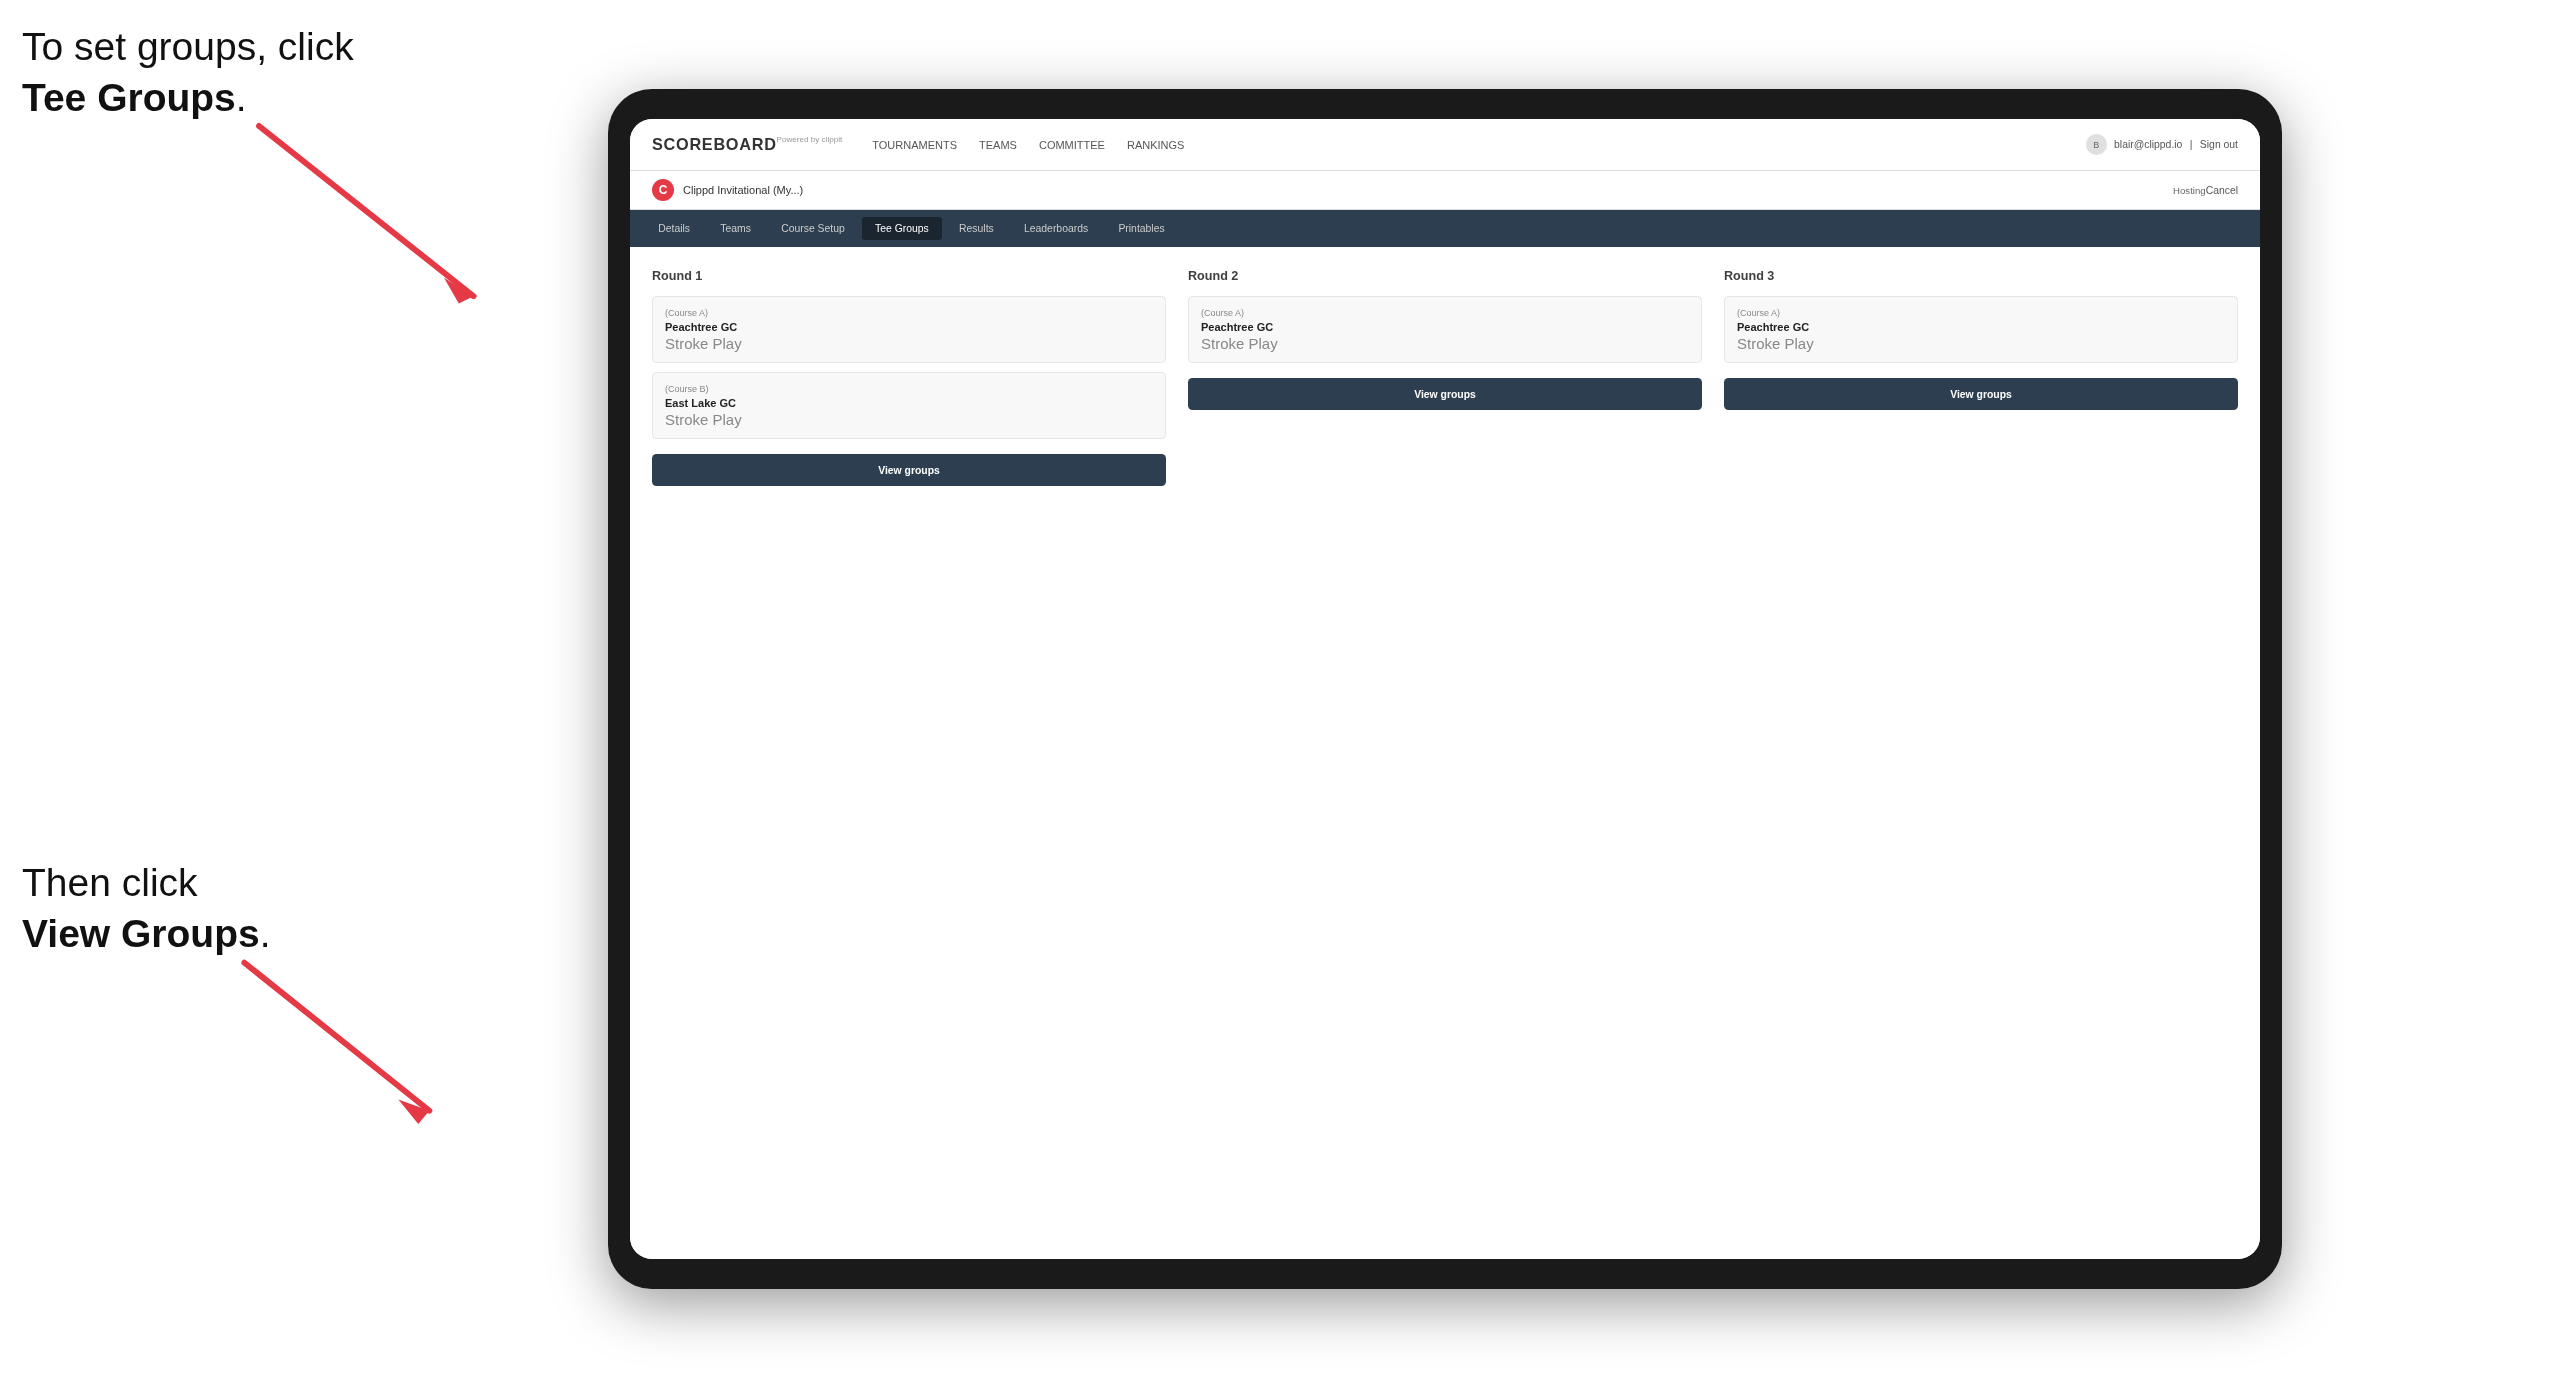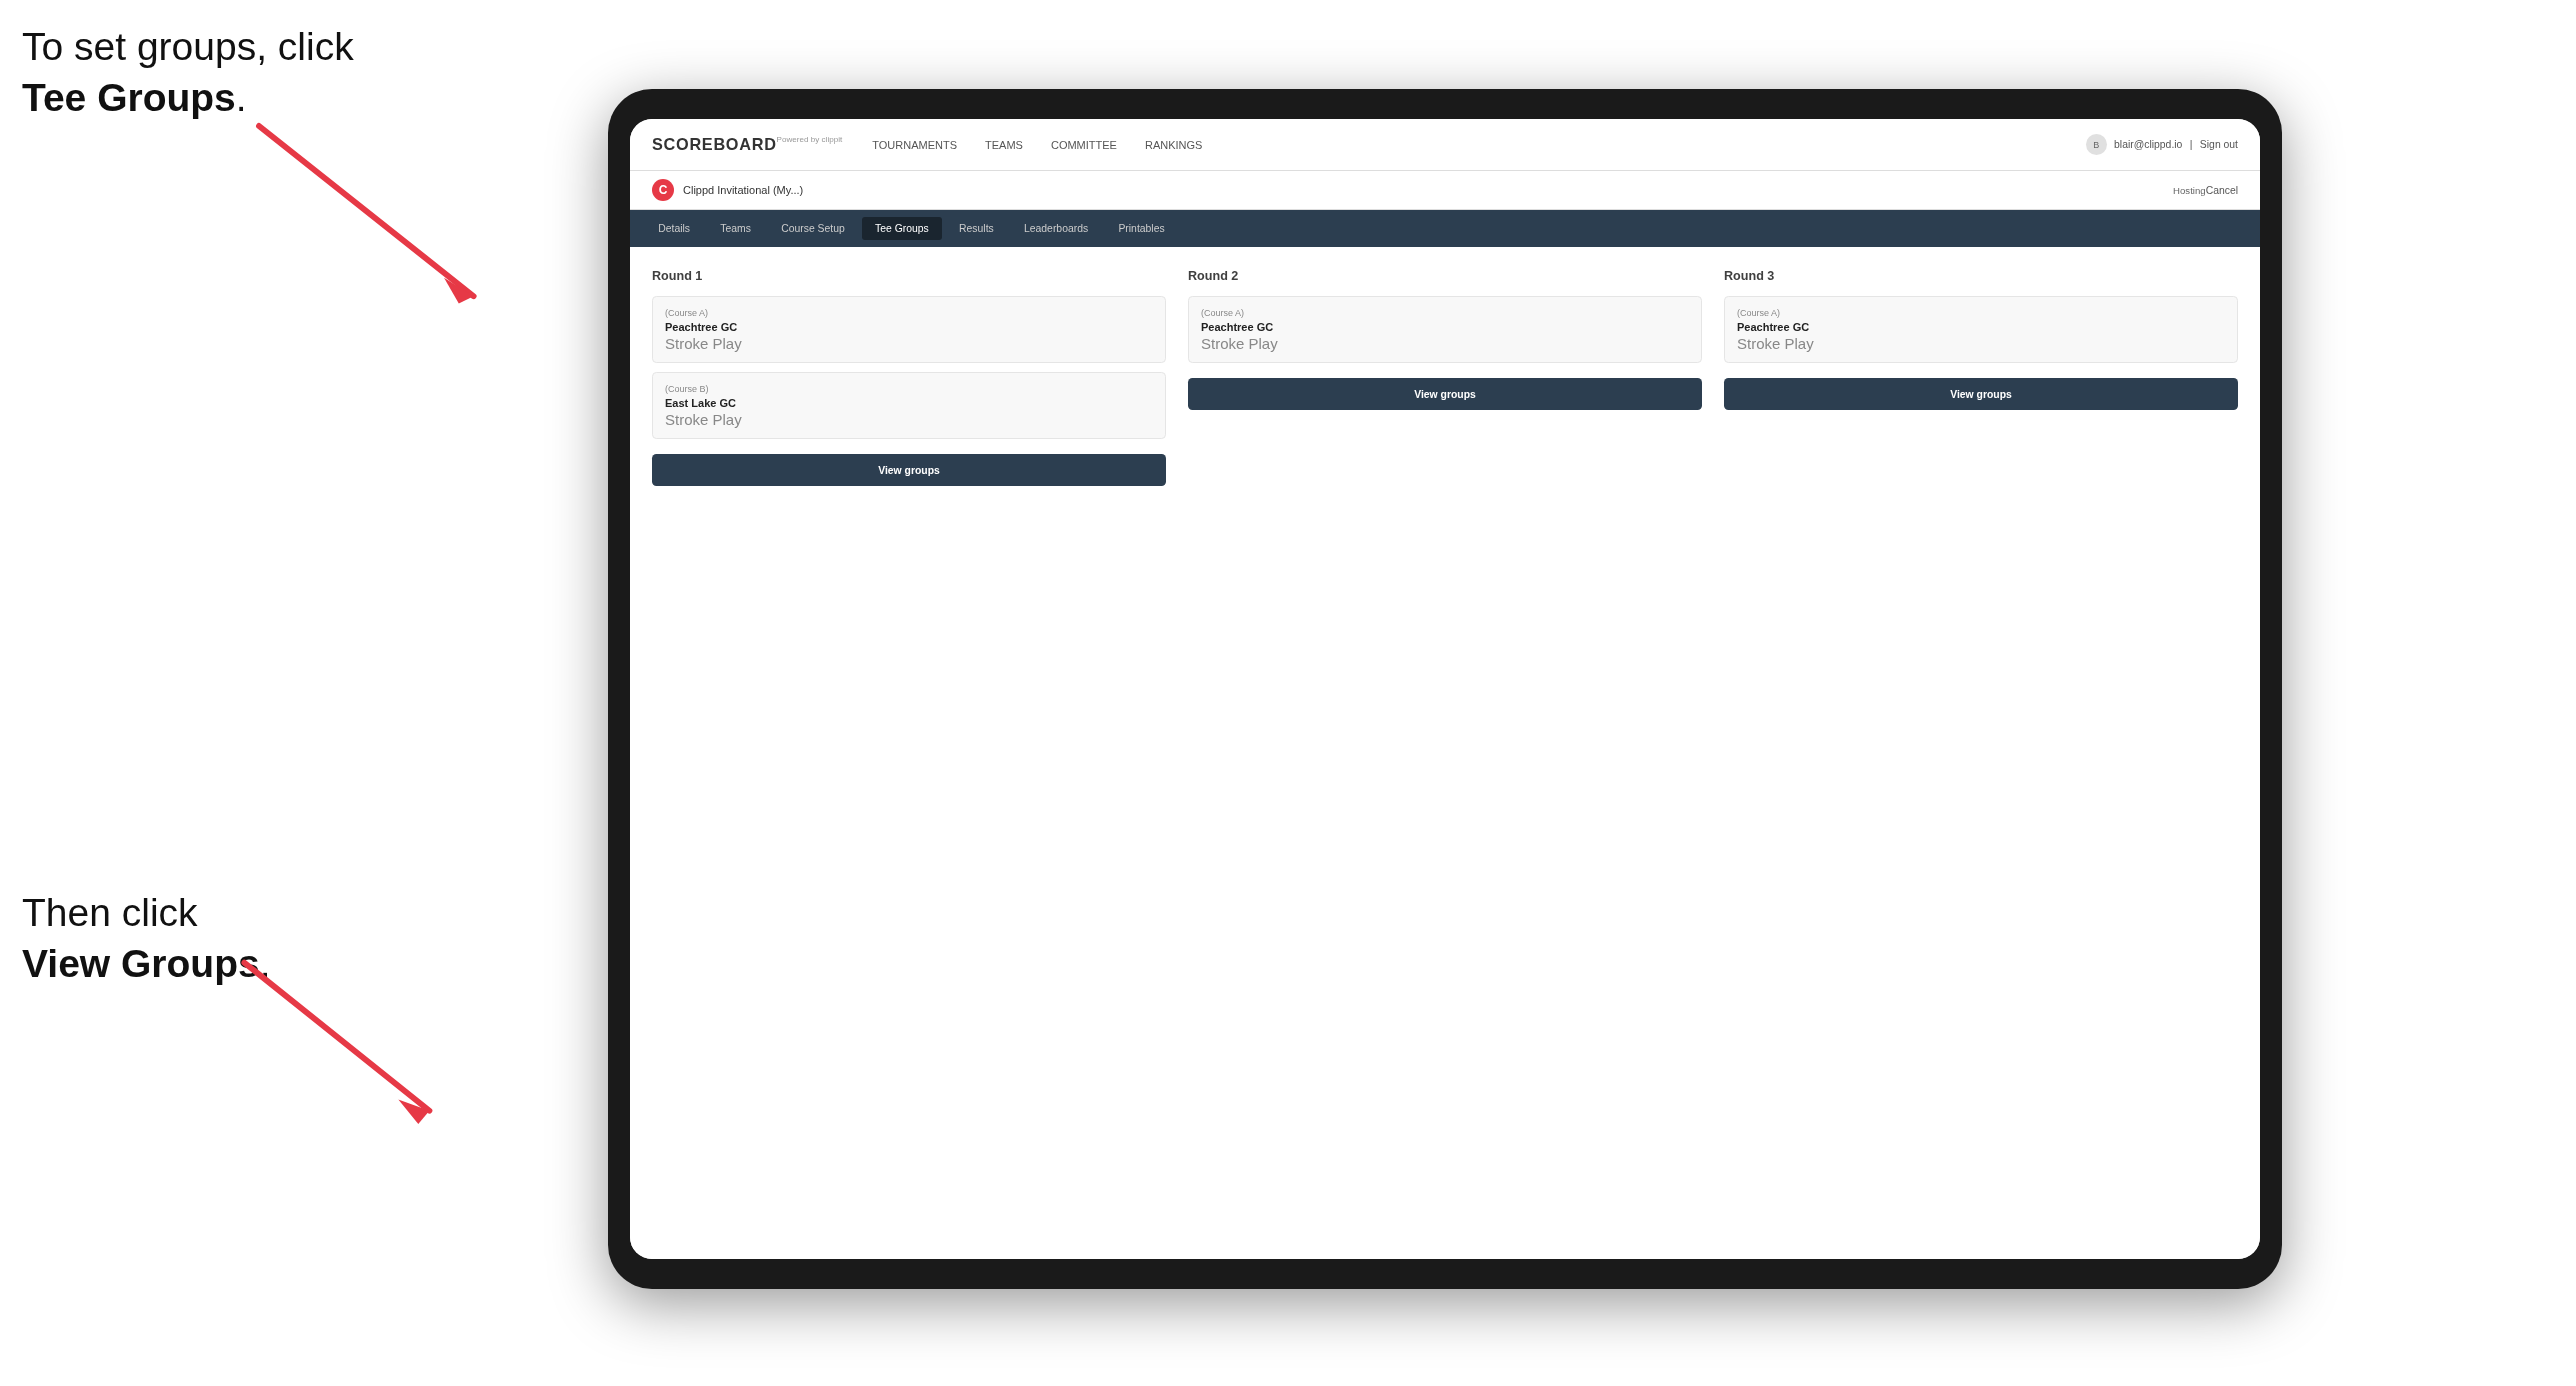--- a/index.html
+++ b/index.html
@@ -110,7 +110,7 @@
 
     .nav-links {
       display: flex;
-      gap: 28px;
+      gap: 22px;
       flex: 1;
     }
 

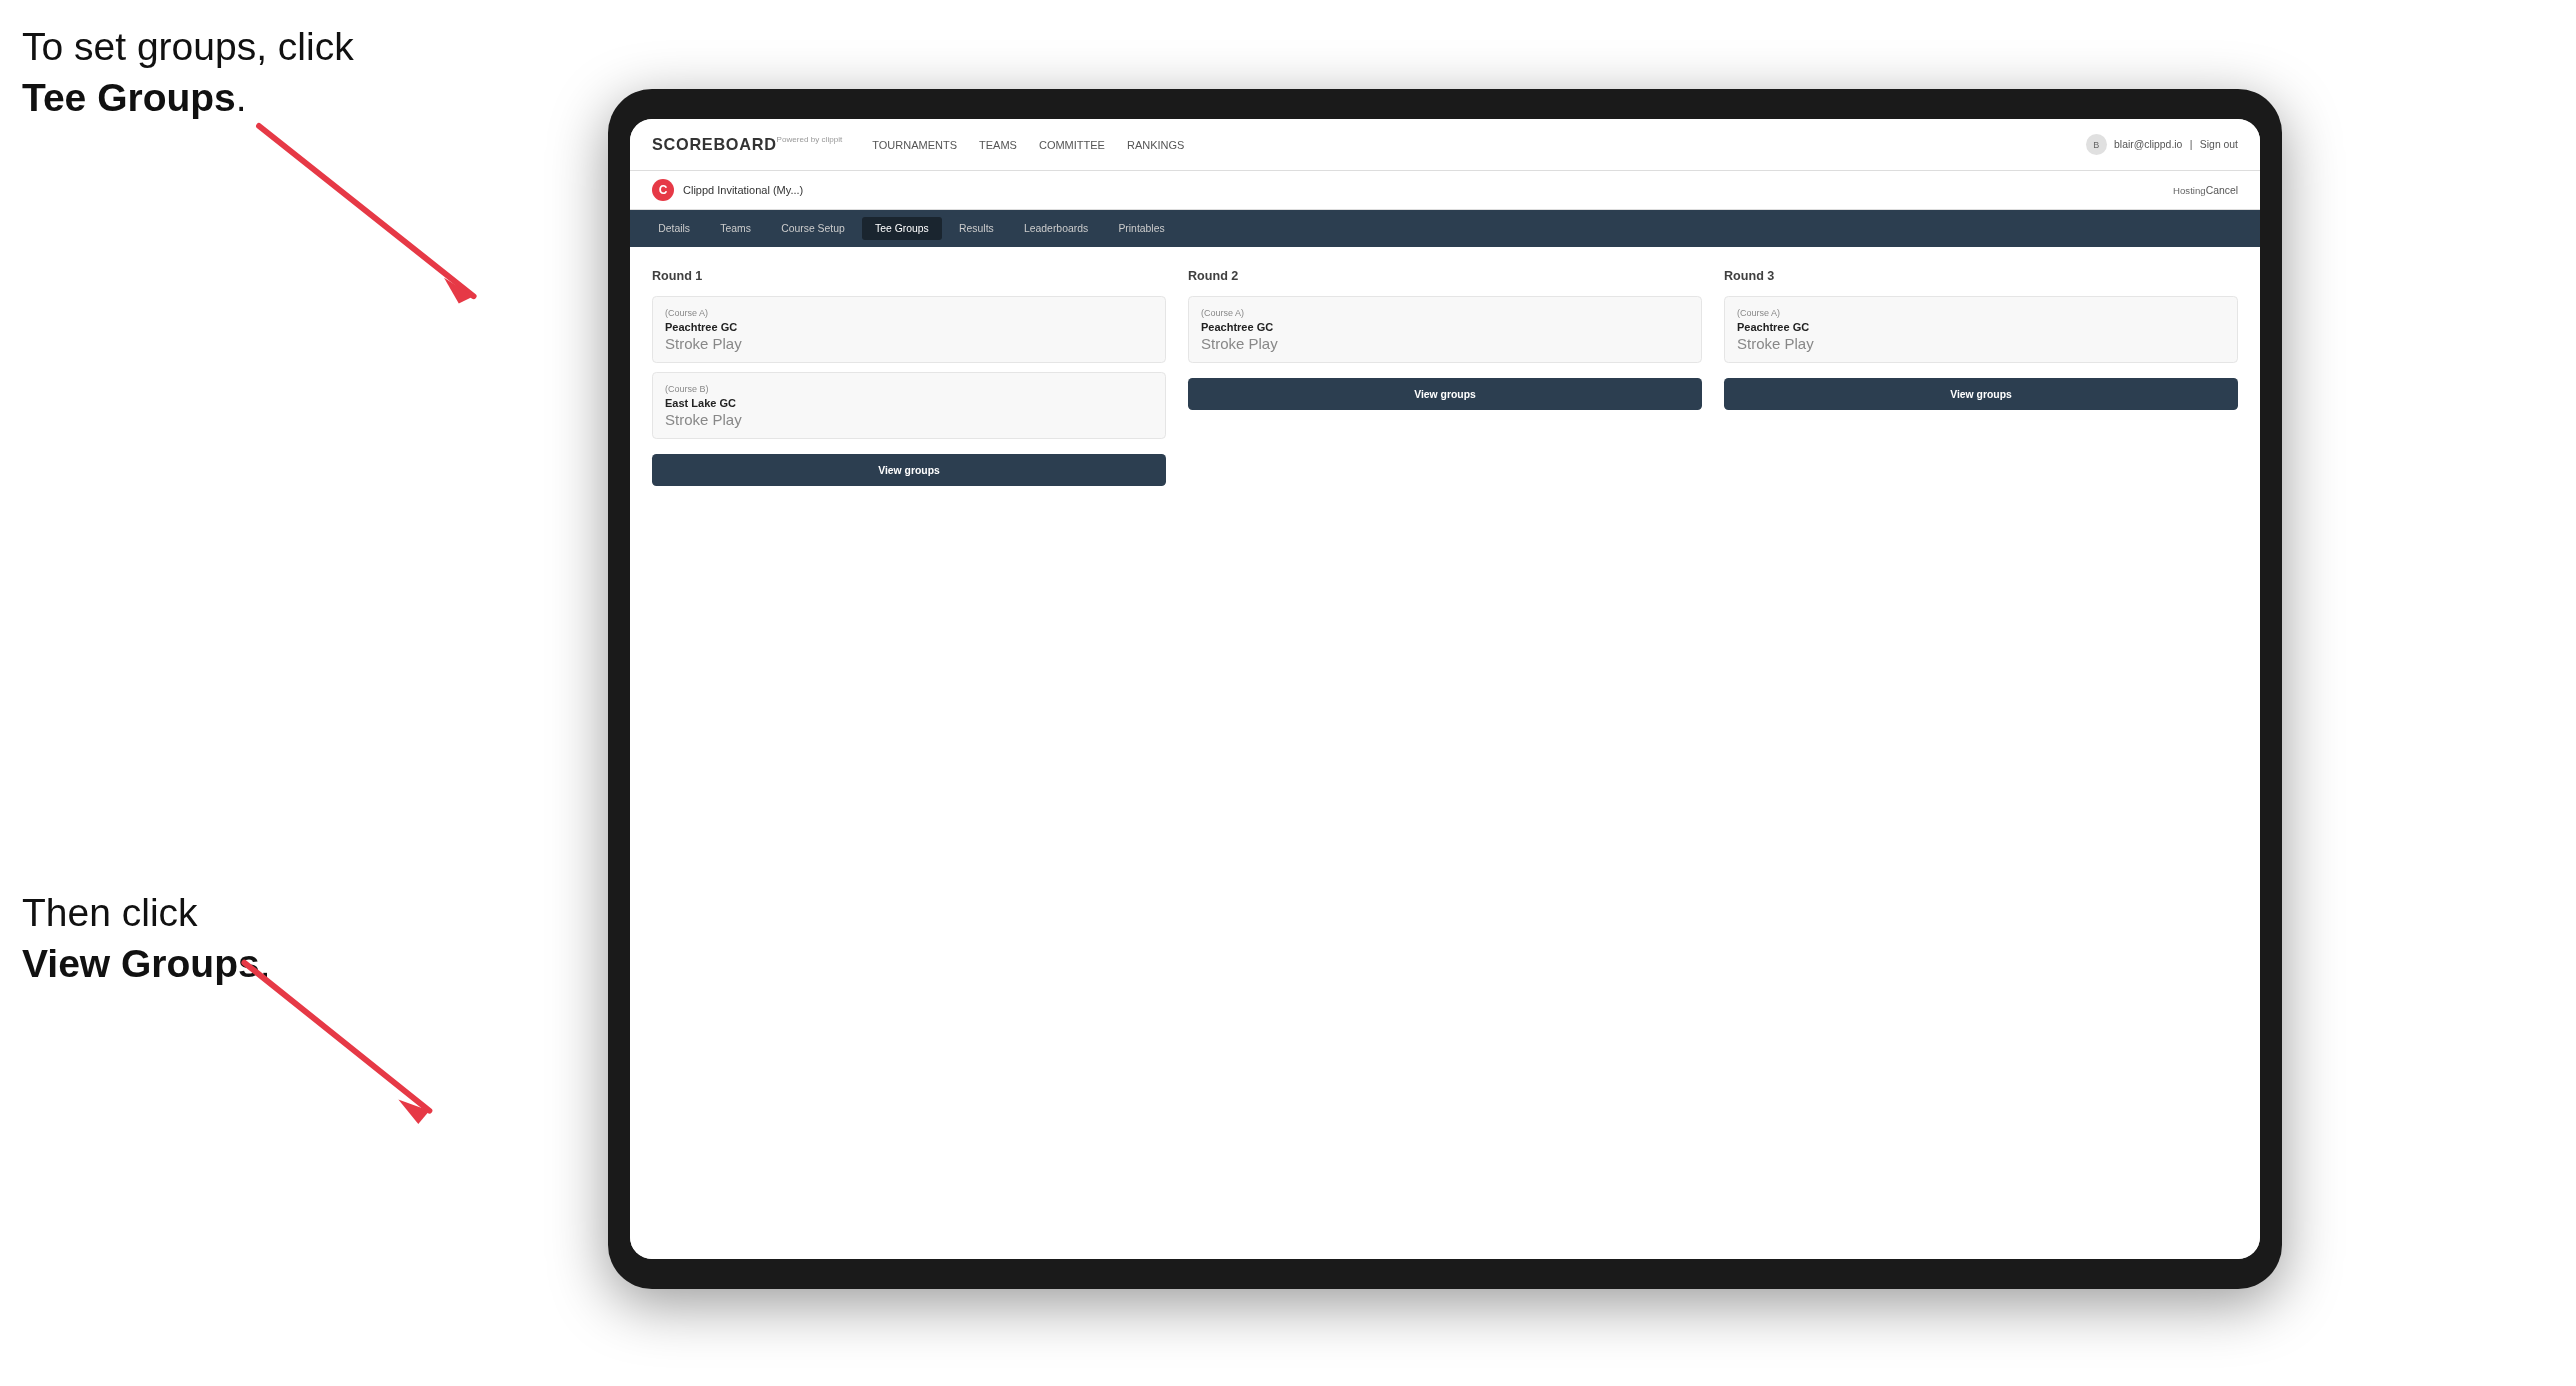--- a/index.html
+++ b/index.html
@@ -28,7 +28,7 @@
     
     .instruction-bottom {
       position: absolute;
-      top: 888px;
+      top: 858px;
       left: 22px;
       font-size: 39px;
       color: #111;

